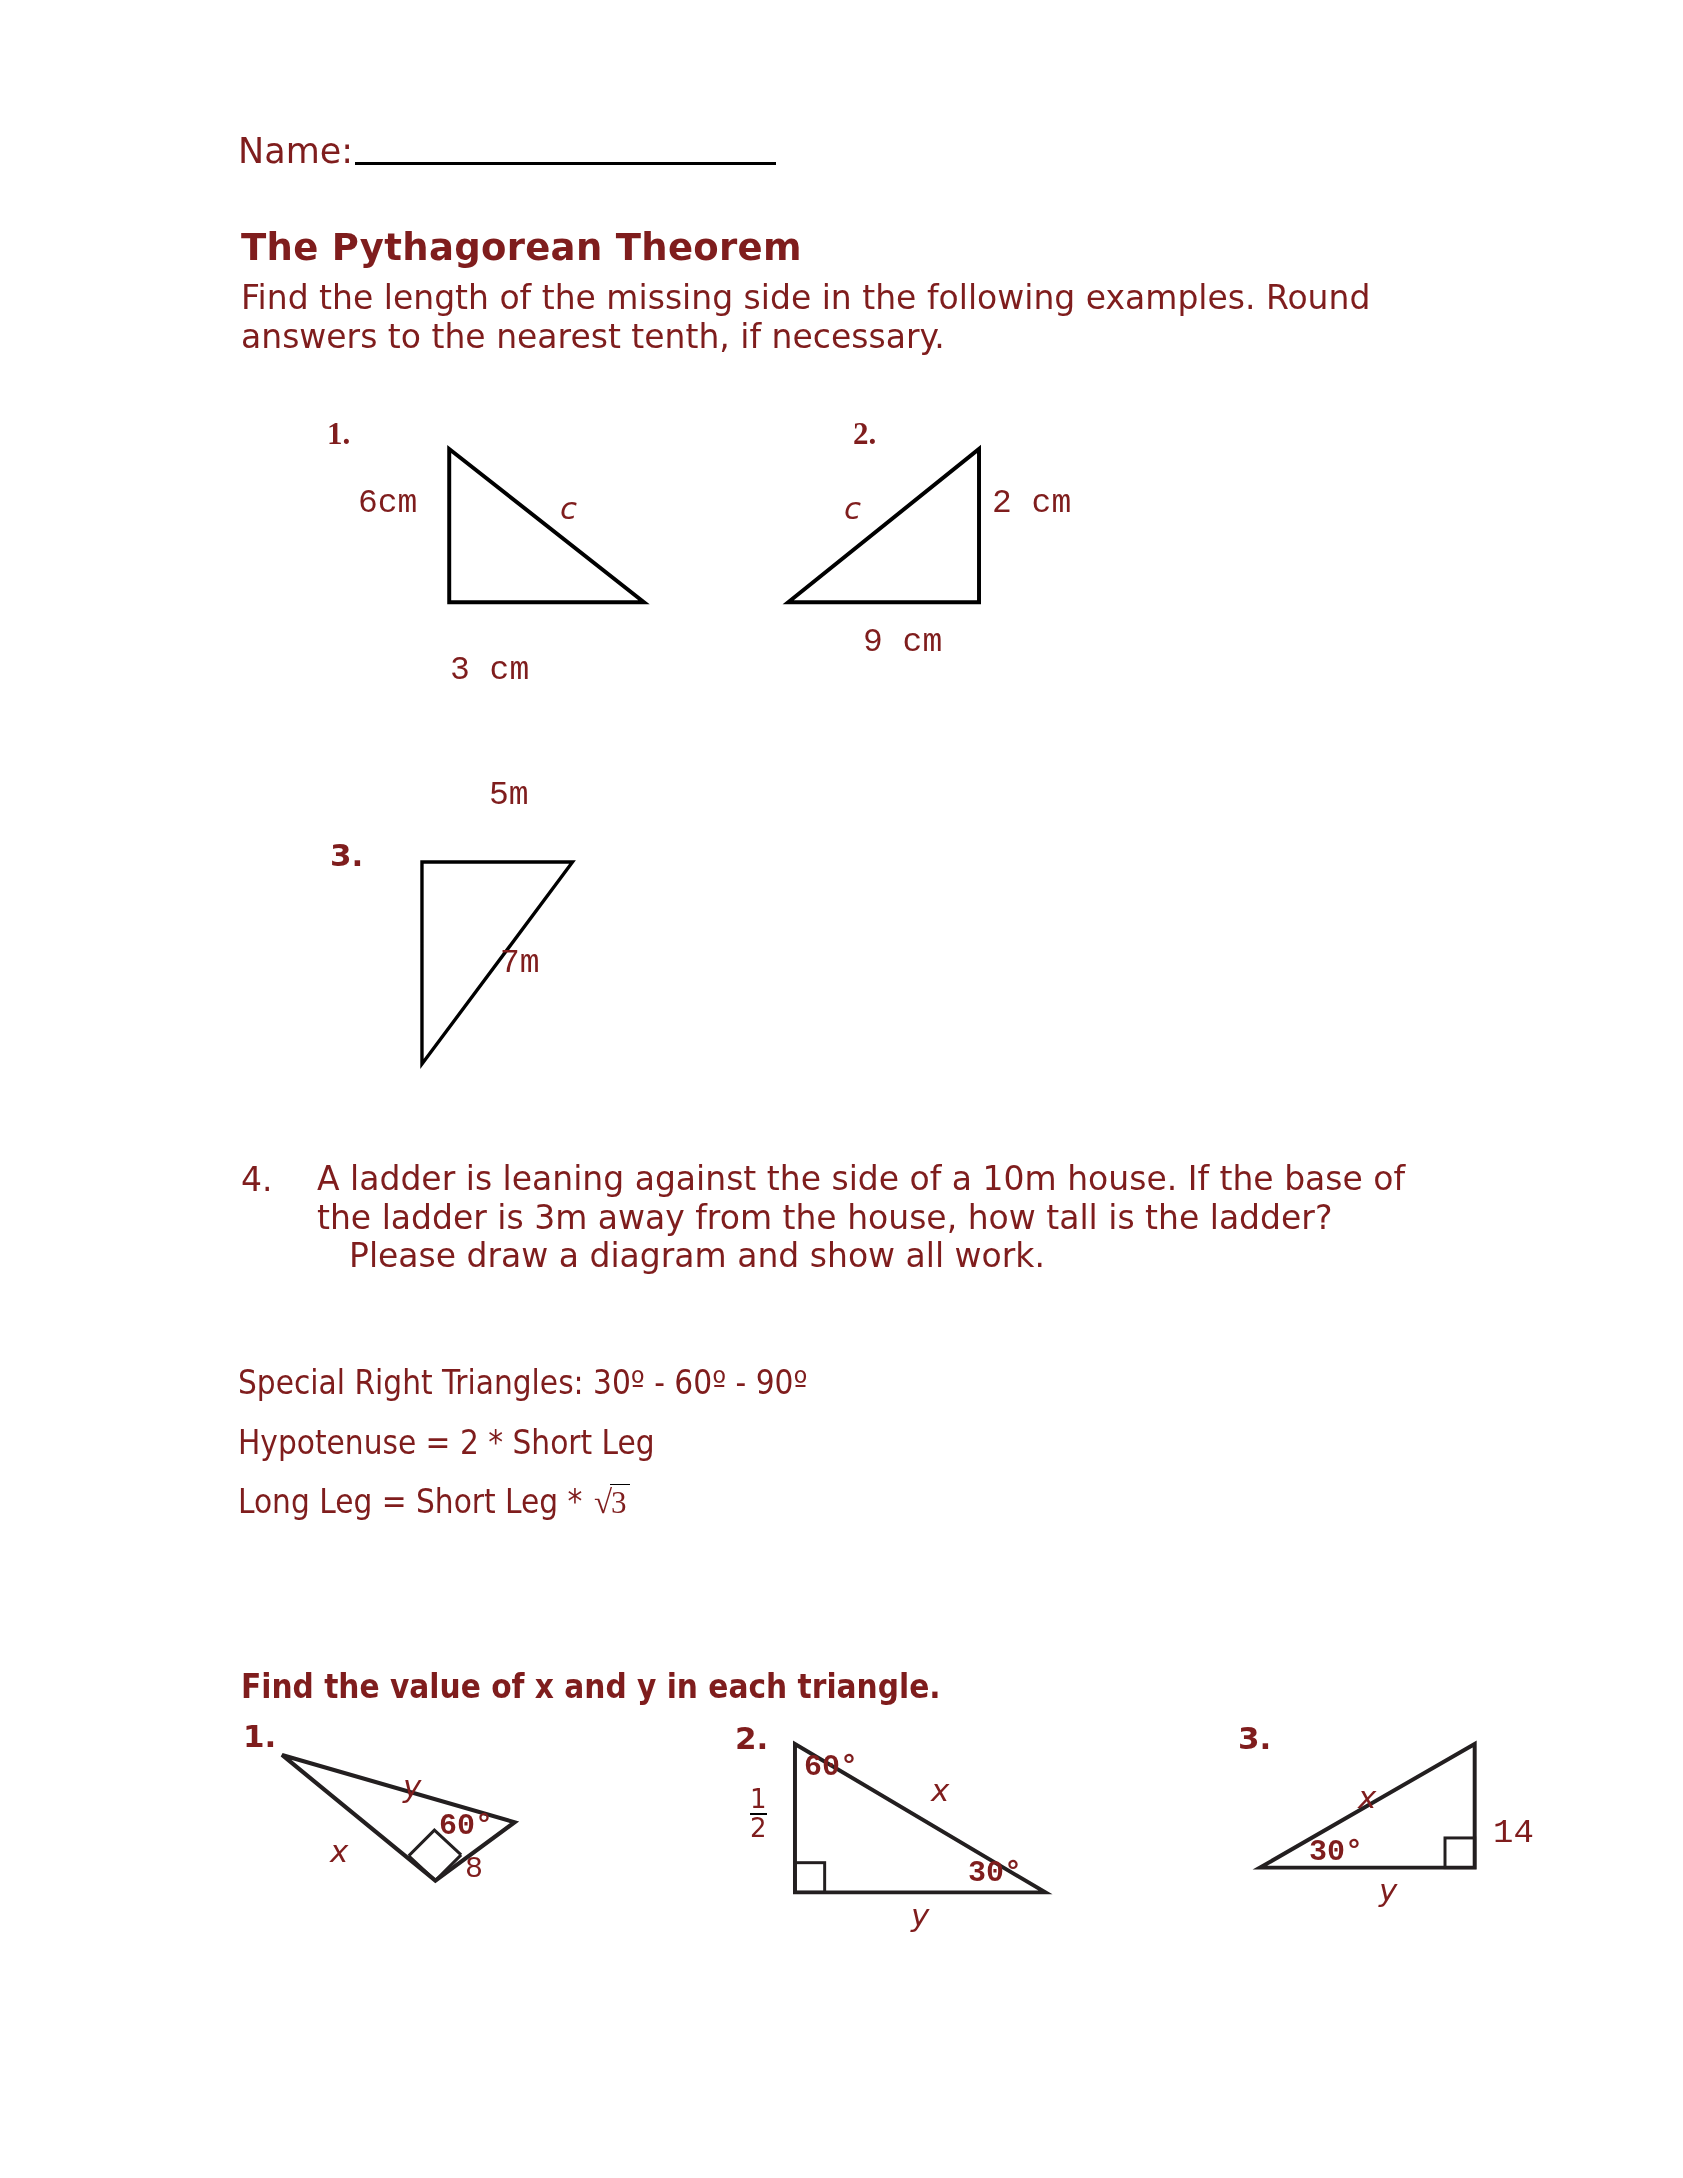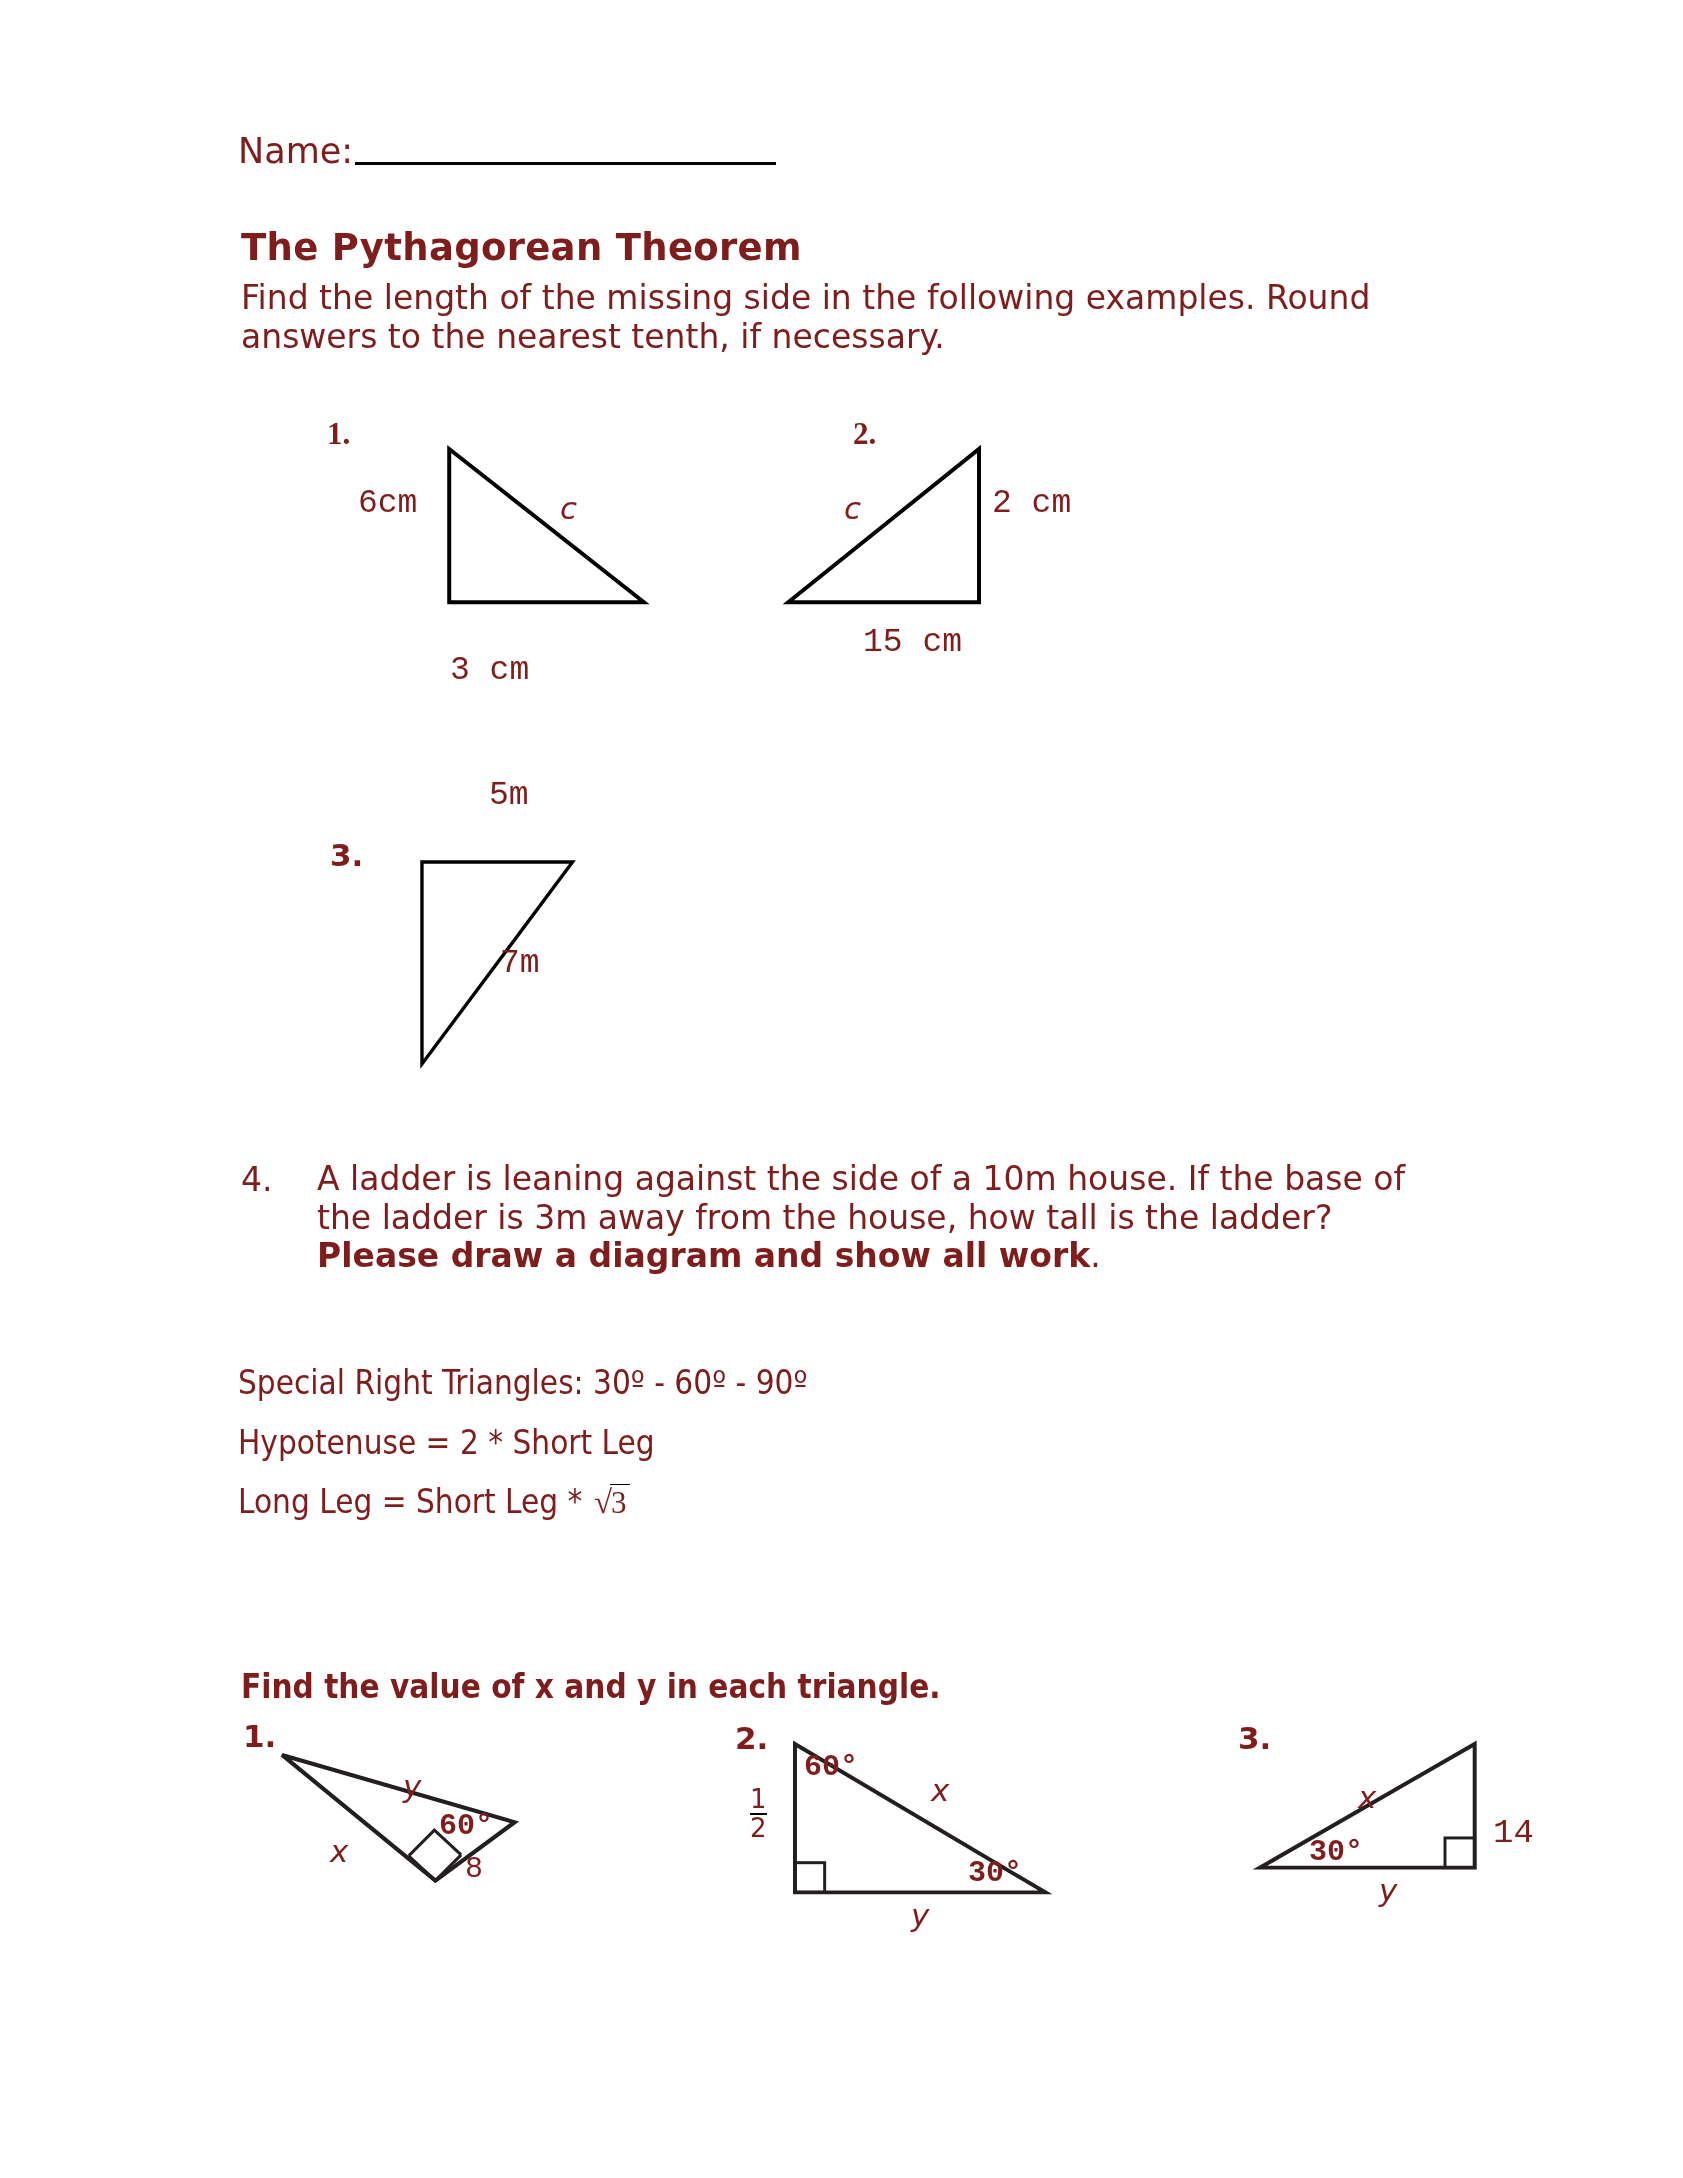--- a/index.html
+++ b/index.html
@@ -185,7 +185,7 @@
   </div>
   <div class="abs var-label" style="left:844px; top:490px;">c</div>
   <div class="abs dim-label" style="left:992px; top:485px;">2 cm</div>
-  <div class="abs dim-label" style="left:863px; top:624px;">15 cm</div>
+  <div class="abs dim-label" style="left:863px; top:624px;">9 cm</div>
 
   <div class="abs prob-num-sans" style="left:330px; top:837px;">3.</div>
 

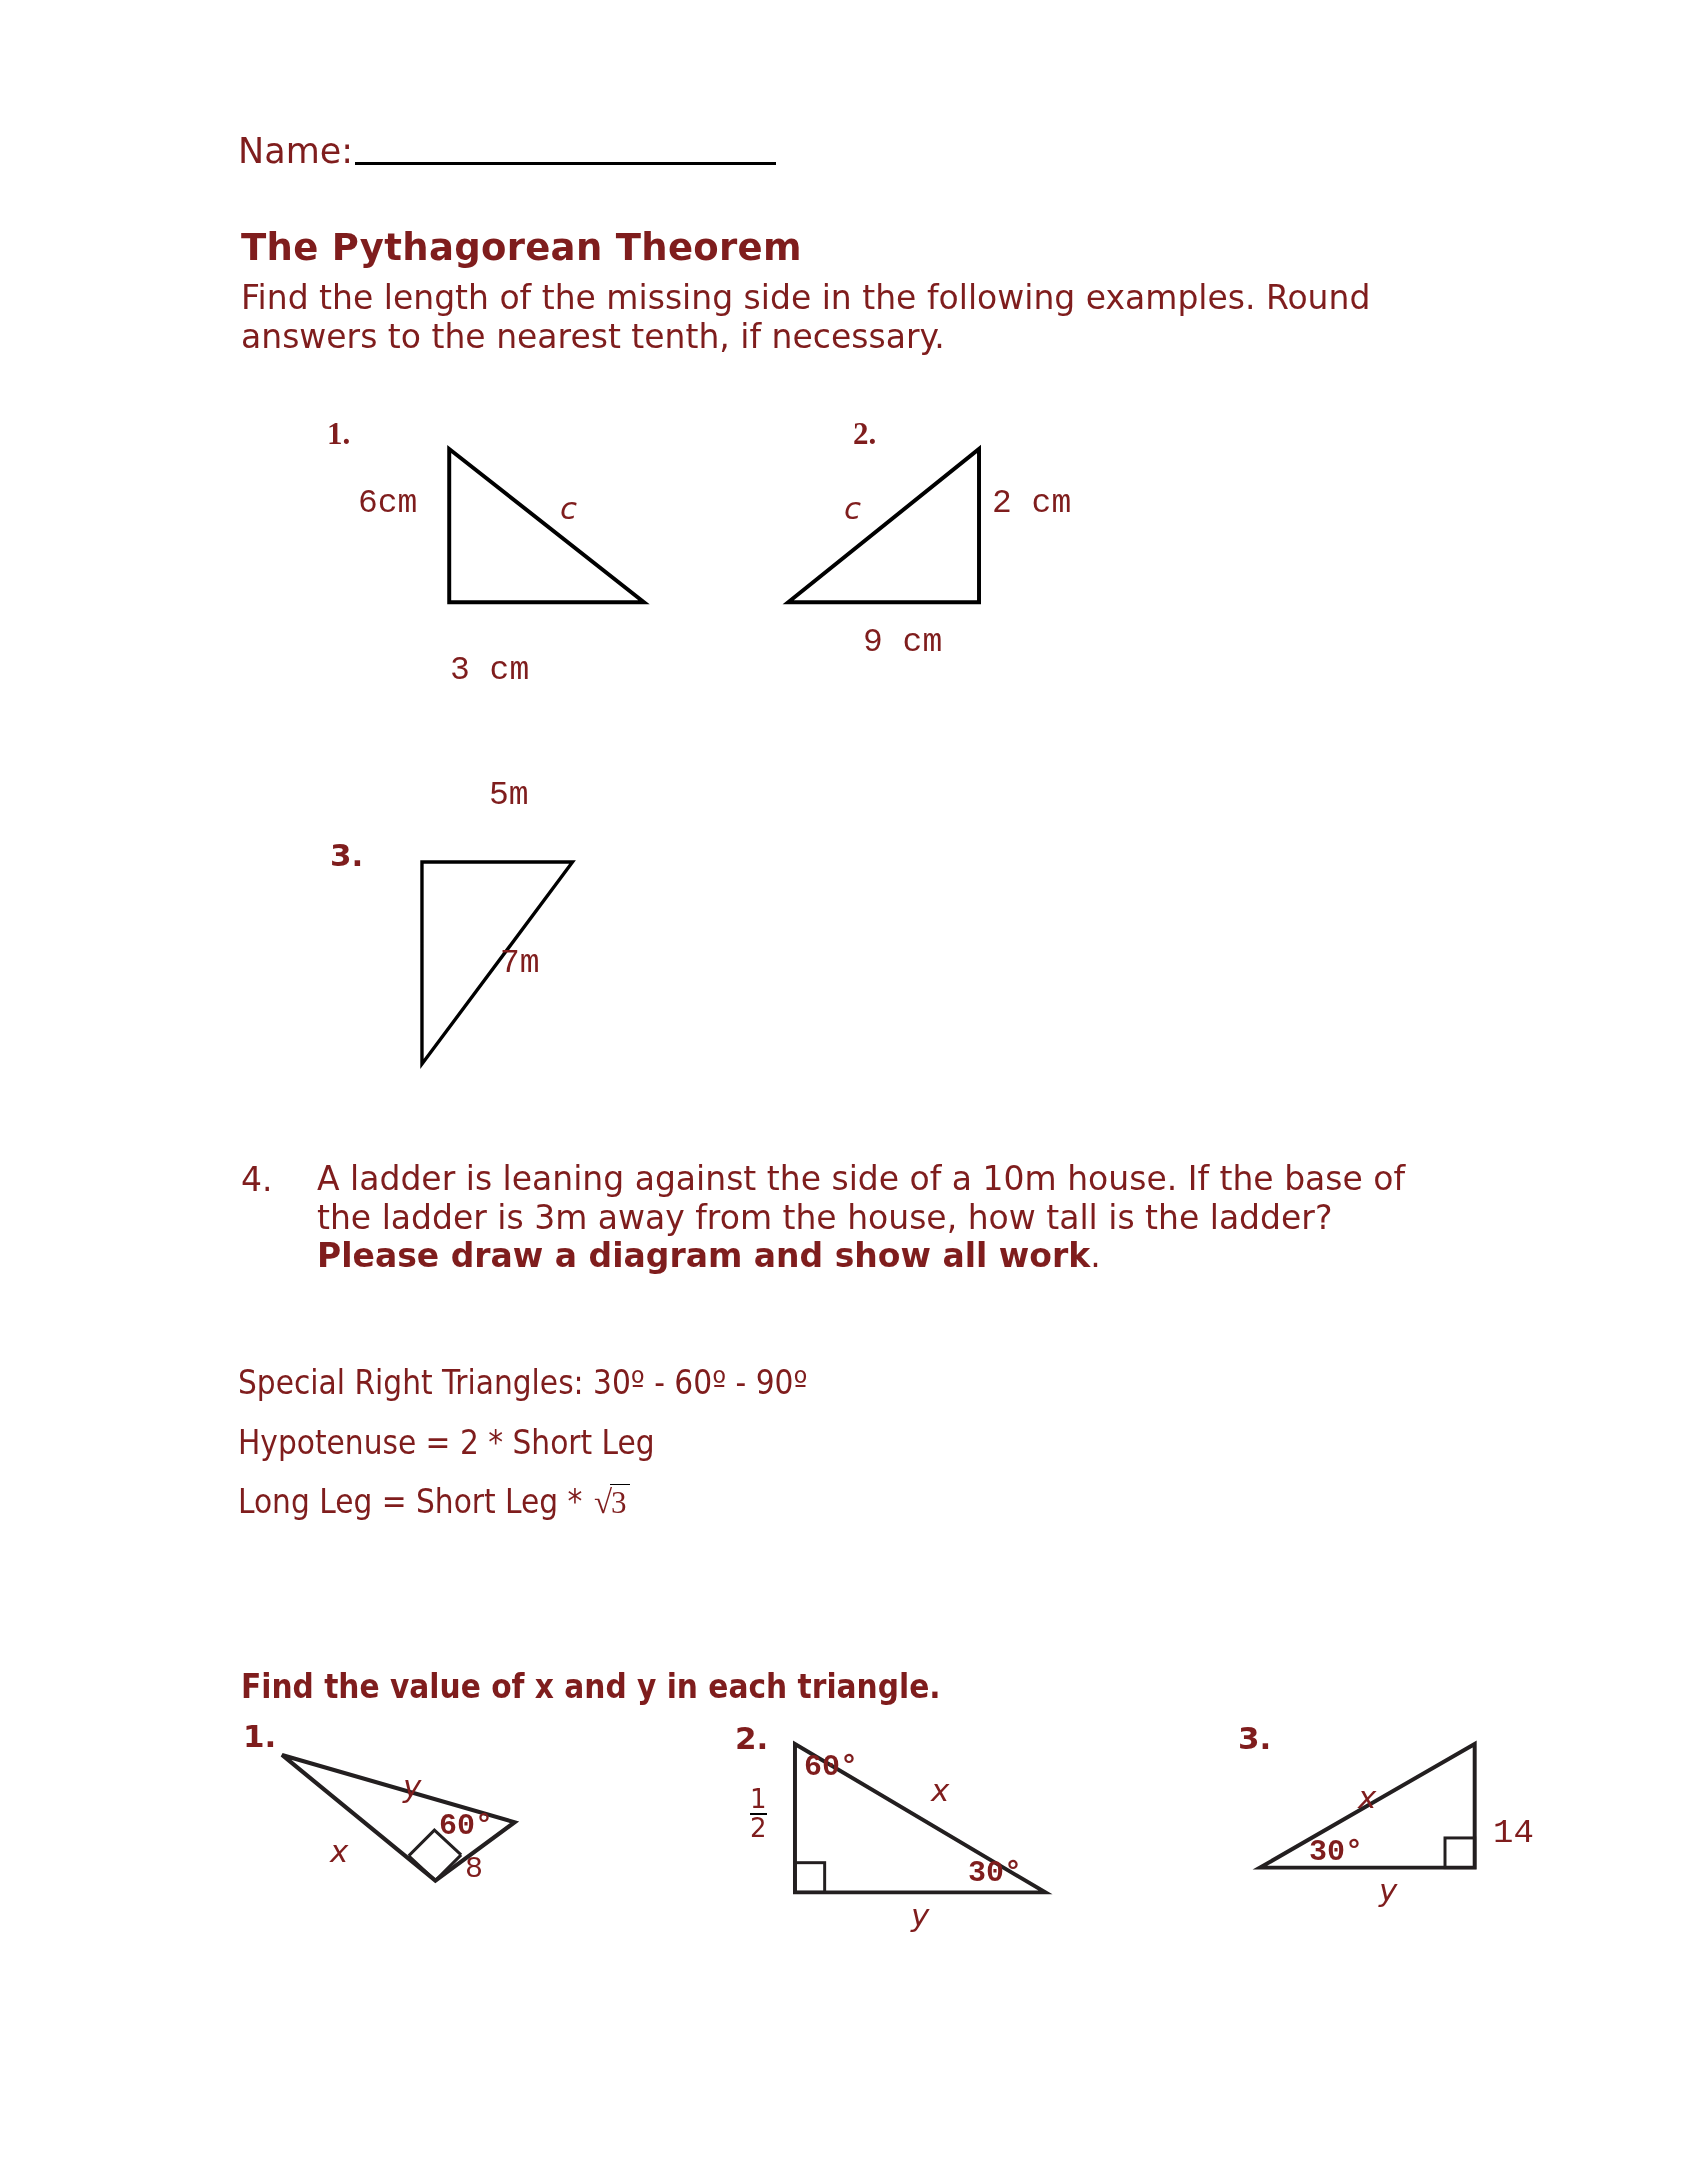--- a/index.html
+++ b/index.html
@@ -97,7 +97,7 @@
     line-height: 1.17;
     font-family: "DejaVu Sans", sans-serif;
   }
-  #q4-text b { font-weight: bold; }
+  #q4-text b { font-weight: normal; margin-left: 32px; }
 
   
   .srt-line {

